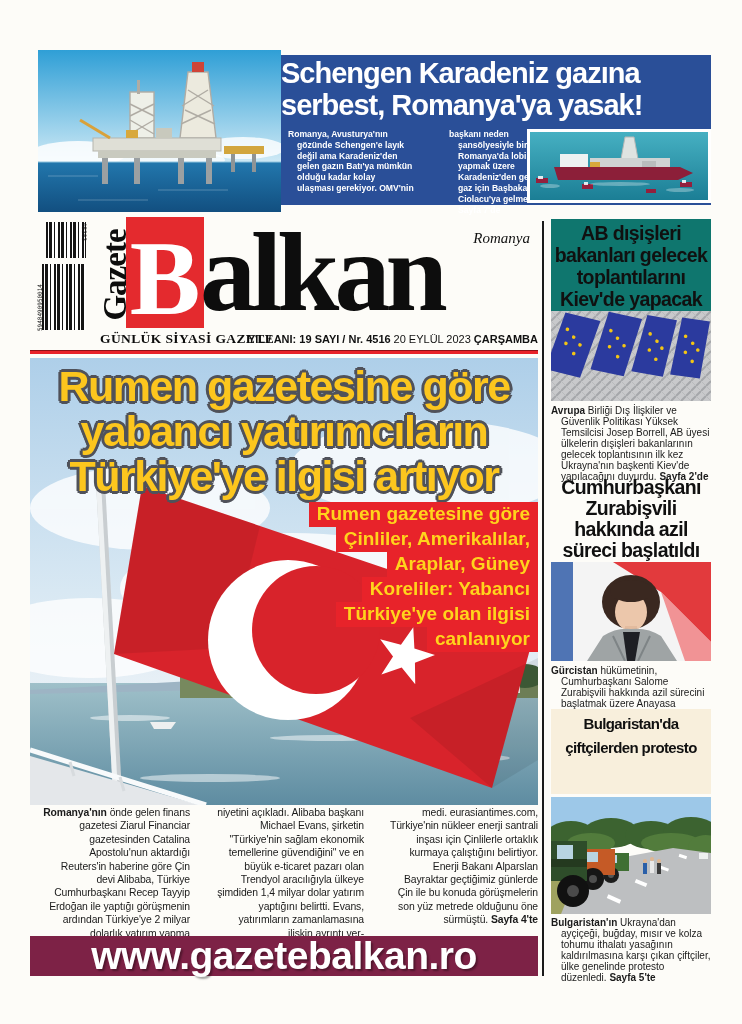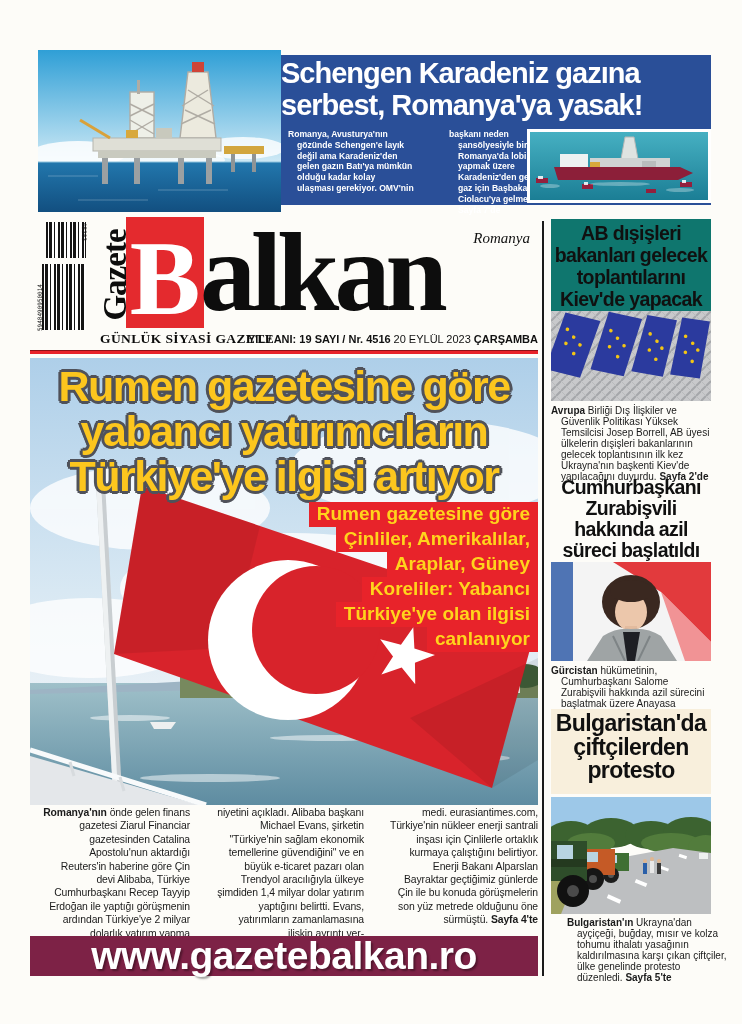--- a/index.html
+++ b/index.html
@@ -72,7 +72,7 @@
   .sb-head{font-weight:bold;text-align:center;color:#101010;letter-spacing:-0.6px;}
   .sb-head-1{top:219px;height:93px;background:#0f766e;font-size:19.5px;line-height:22px;padding-top:3px;box-sizing:border-box;}
   .sb-head-2{top:477px;height:85px;font-size:19.5px;line-height:21px;}
-  .sb-head-3{top:709px;height:85px;background:#f8efdc;font-size:23px;line-height:23.5px;padding-top:3px;box-sizing:border-box;}
+  .sb-head-3{top:709px;height:85px;background:#f8efdc;font-size:15px;line-height:23.5px;padding-top:3px;box-sizing:border-box;}
   .sb-img-1{top:311px;height:90px;}
   .sb-img-2{top:562px;height:99px;}
   .sb-img-3{top:797px;height:117px;}

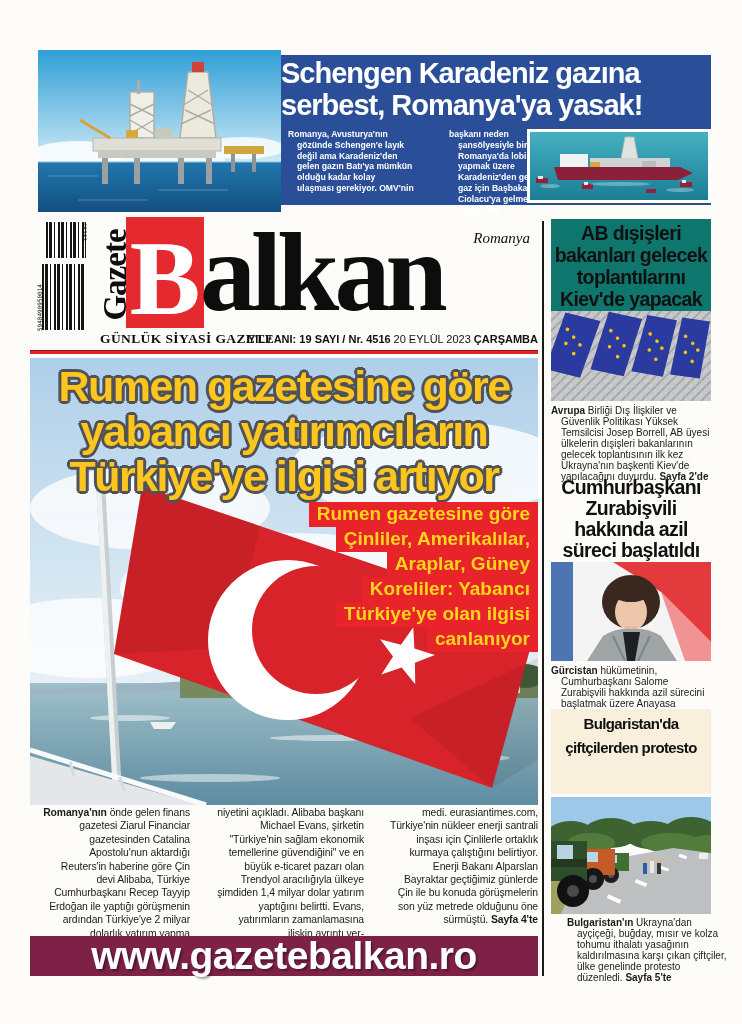--- a/index.html
+++ b/index.html
@@ -80,7 +80,7 @@
   .sb-txt p{margin:0;padding-left:10px;text-indent:-10px;}
   .sb-txt-1{top:405px;}
   .sb-txt-2{top:665px;}
-  .sb-txt-3{top:917px;margin-left:16px;}
+  .sb-txt-3{top:917px;}
 </style>
 </head>
 <body>

